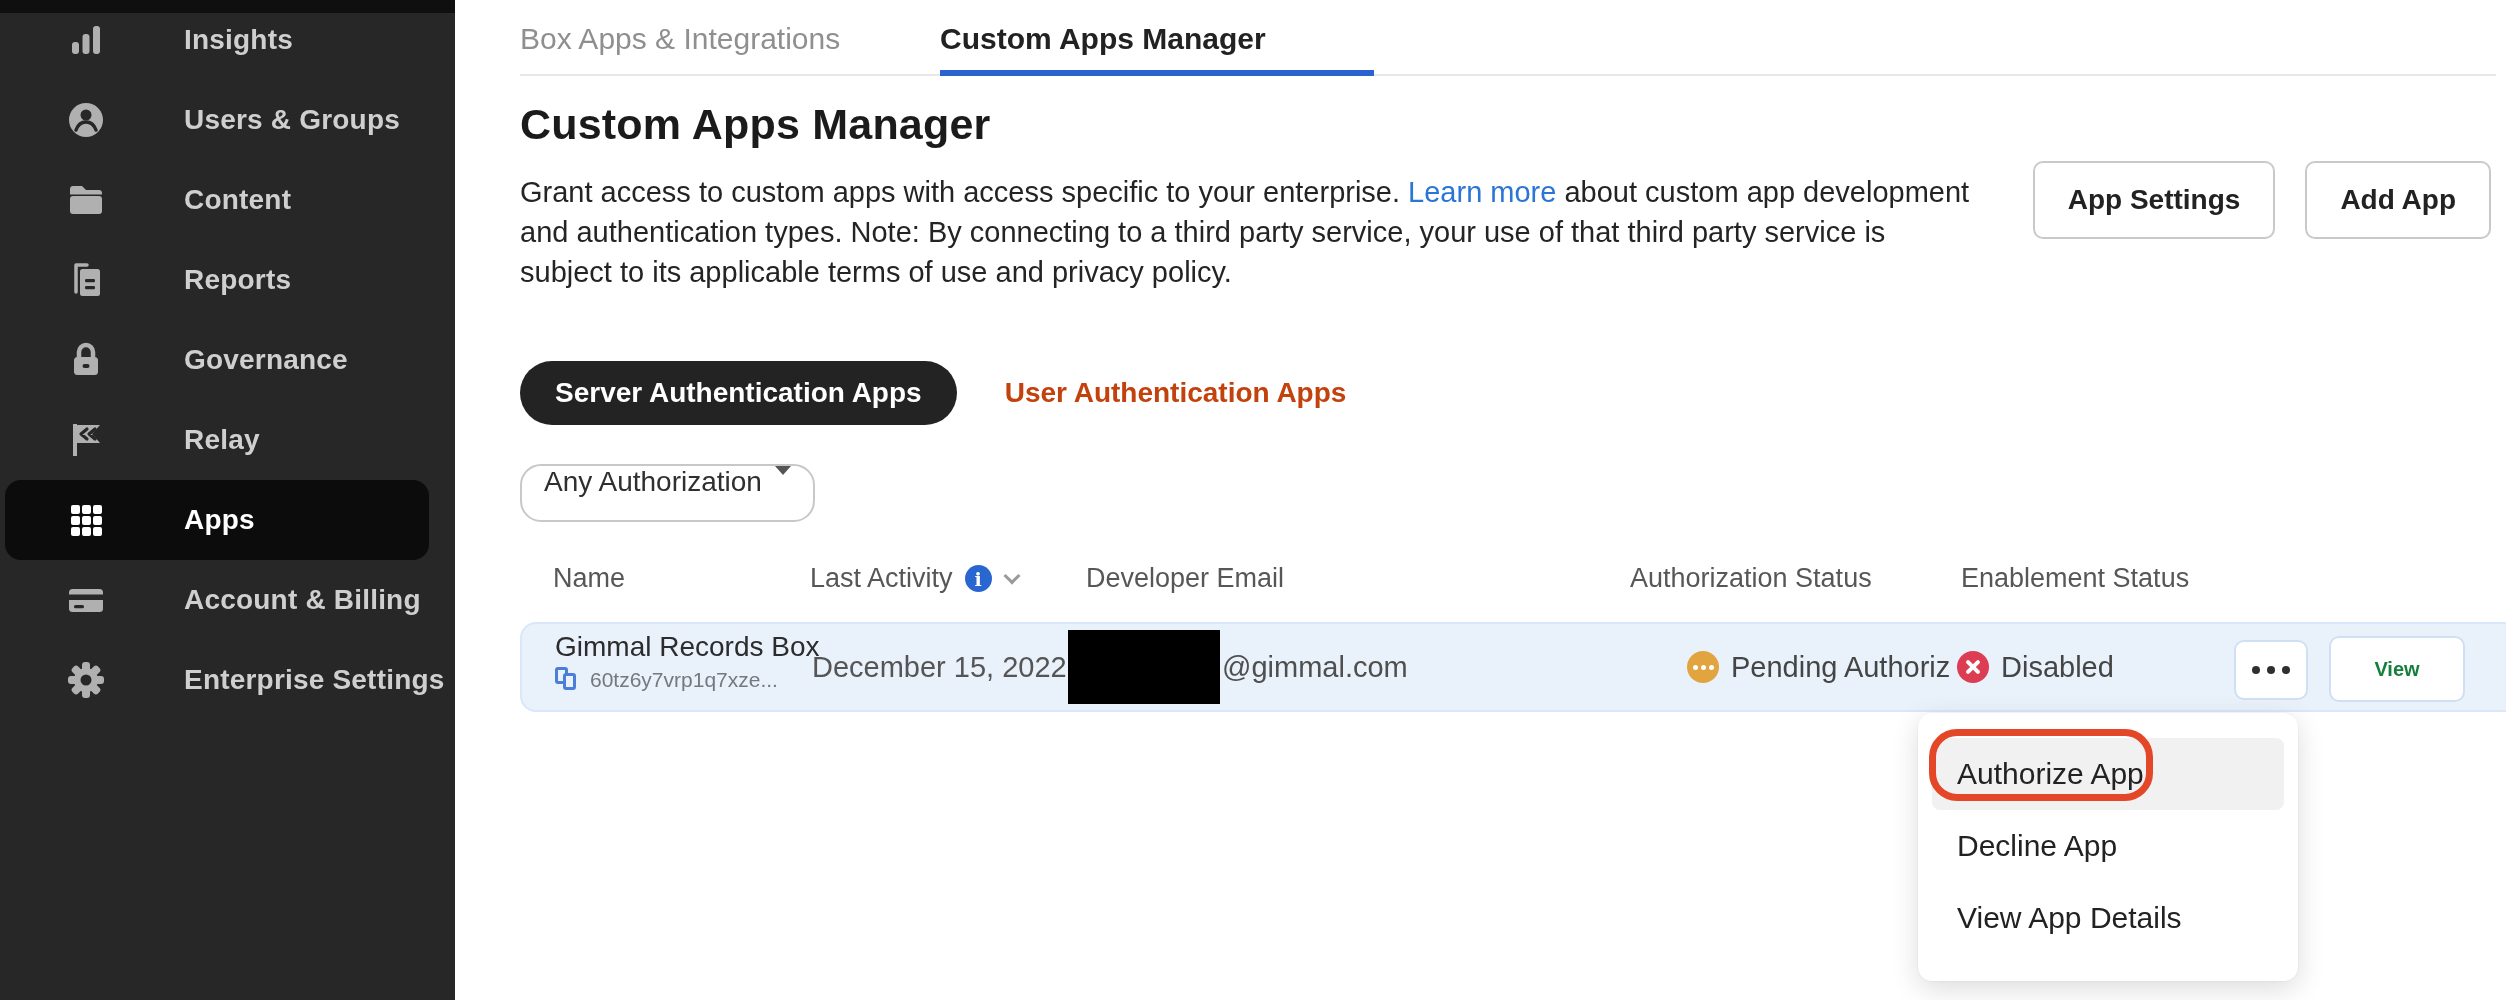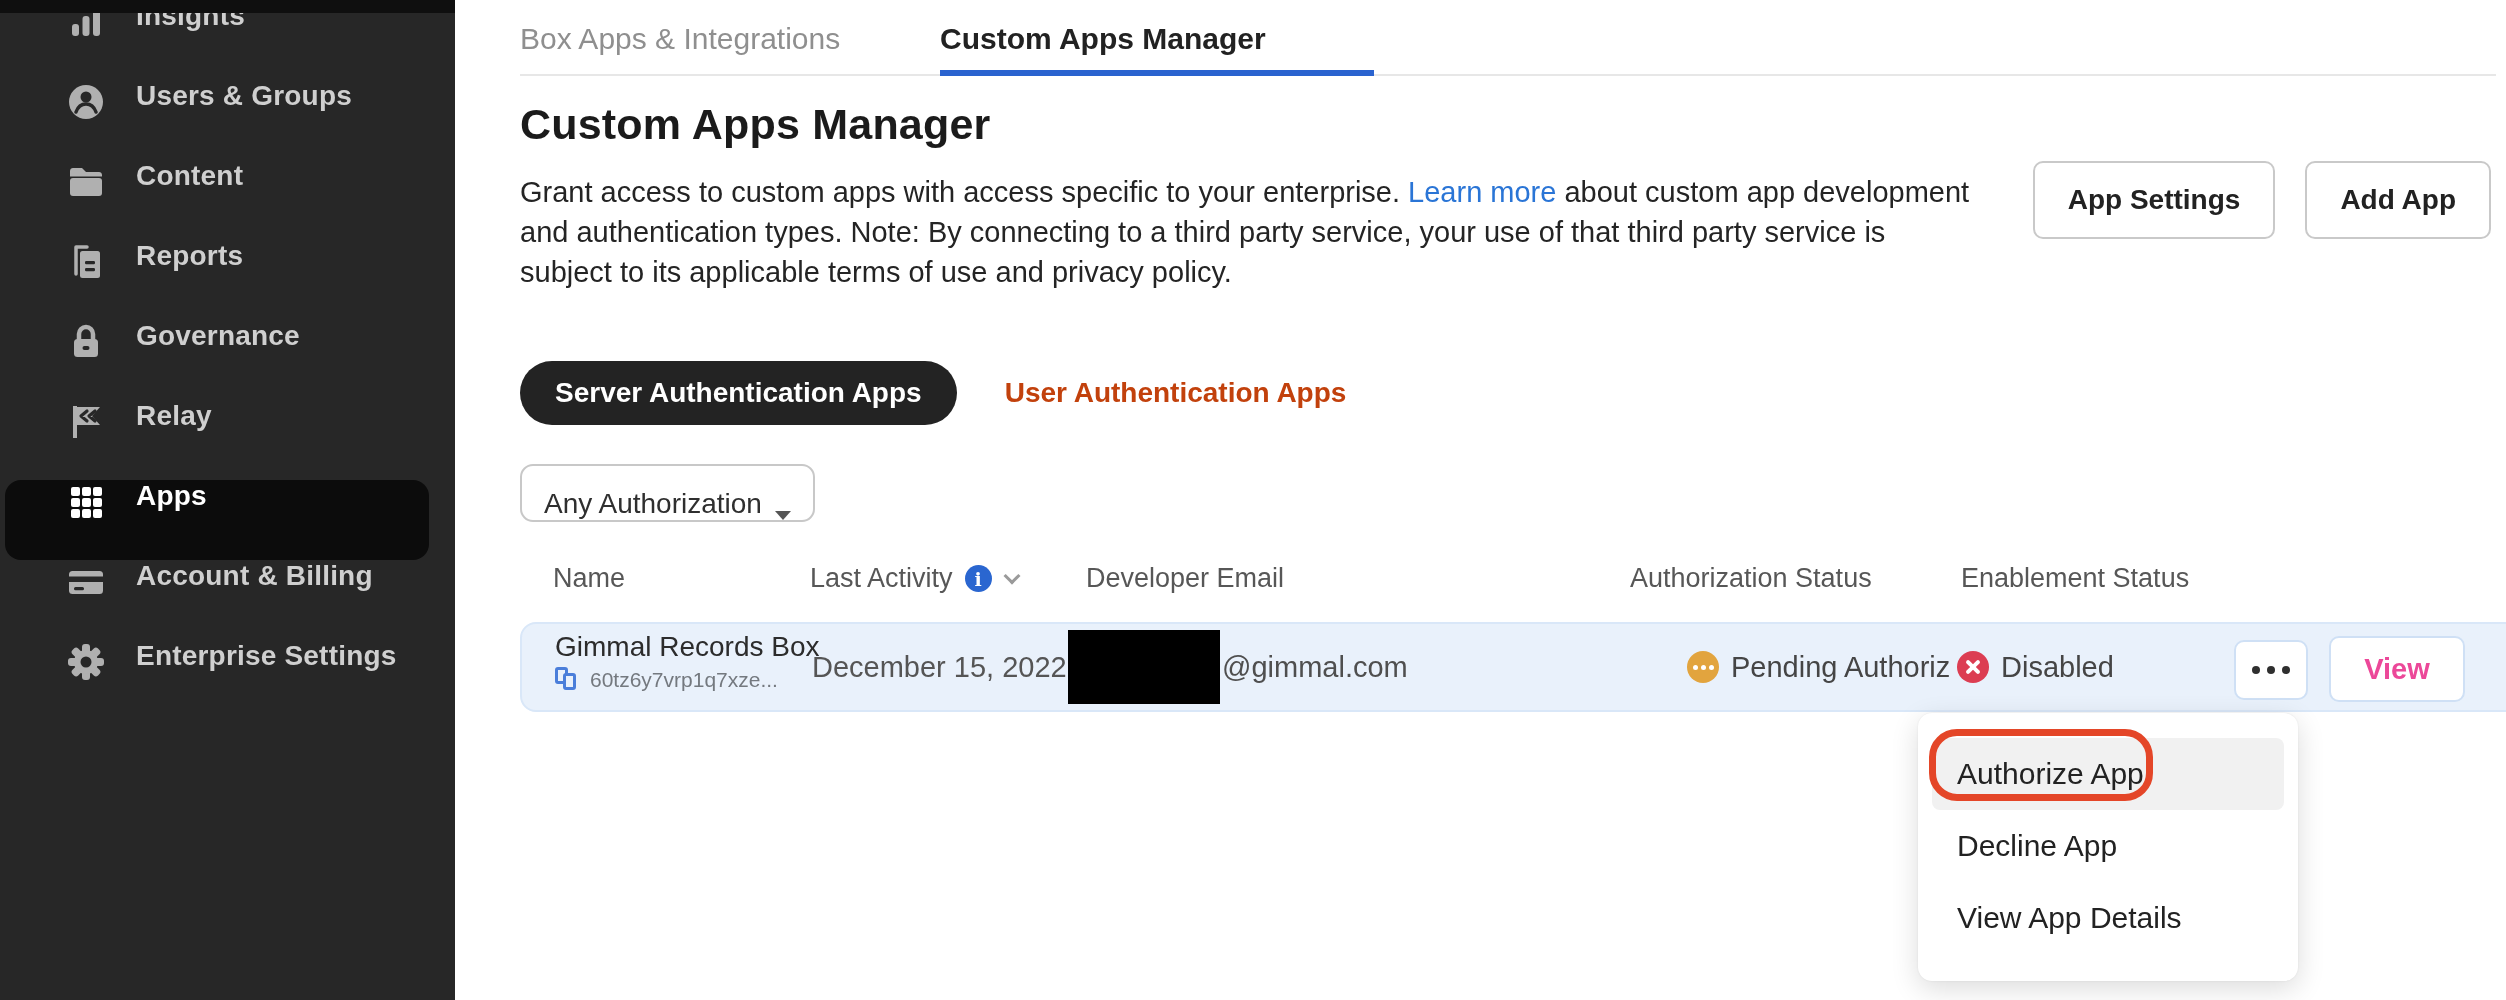--- a/index.html
+++ b/index.html
@@ -10,7 +10,7 @@
   .sidebar { position:absolute; left:0; top:0; width:455px; height:1000px; background:#272727; }
   .sidebar-top-strip { position:absolute; left:0; top:0; width:455px; height:13px; background:#0f0f0f; }
   .nav { position:absolute; left:0; top:0; width:455px; padding-top:0; }
-  .nav-item { position:relative; height:80px; display:flex; padding-left:64px; cursor:pointer; }
+  .nav-item { position:relative; height:80px; display:flex; align-items:center; padding-left:64px; cursor:pointer;gap:48px; }
   .nav-item .icon { width:44px; height:44px; display:flex; align-items:center; justify-content:center; flex:0 0 44px; }
   .nav-item .icon svg { width:40px; height:40px; display:block; }
   .nav-label { margin-left:28px; font-size:28px; font-weight:700; color:#cfcfcf; letter-spacing:.2px; white-space:nowrap; }

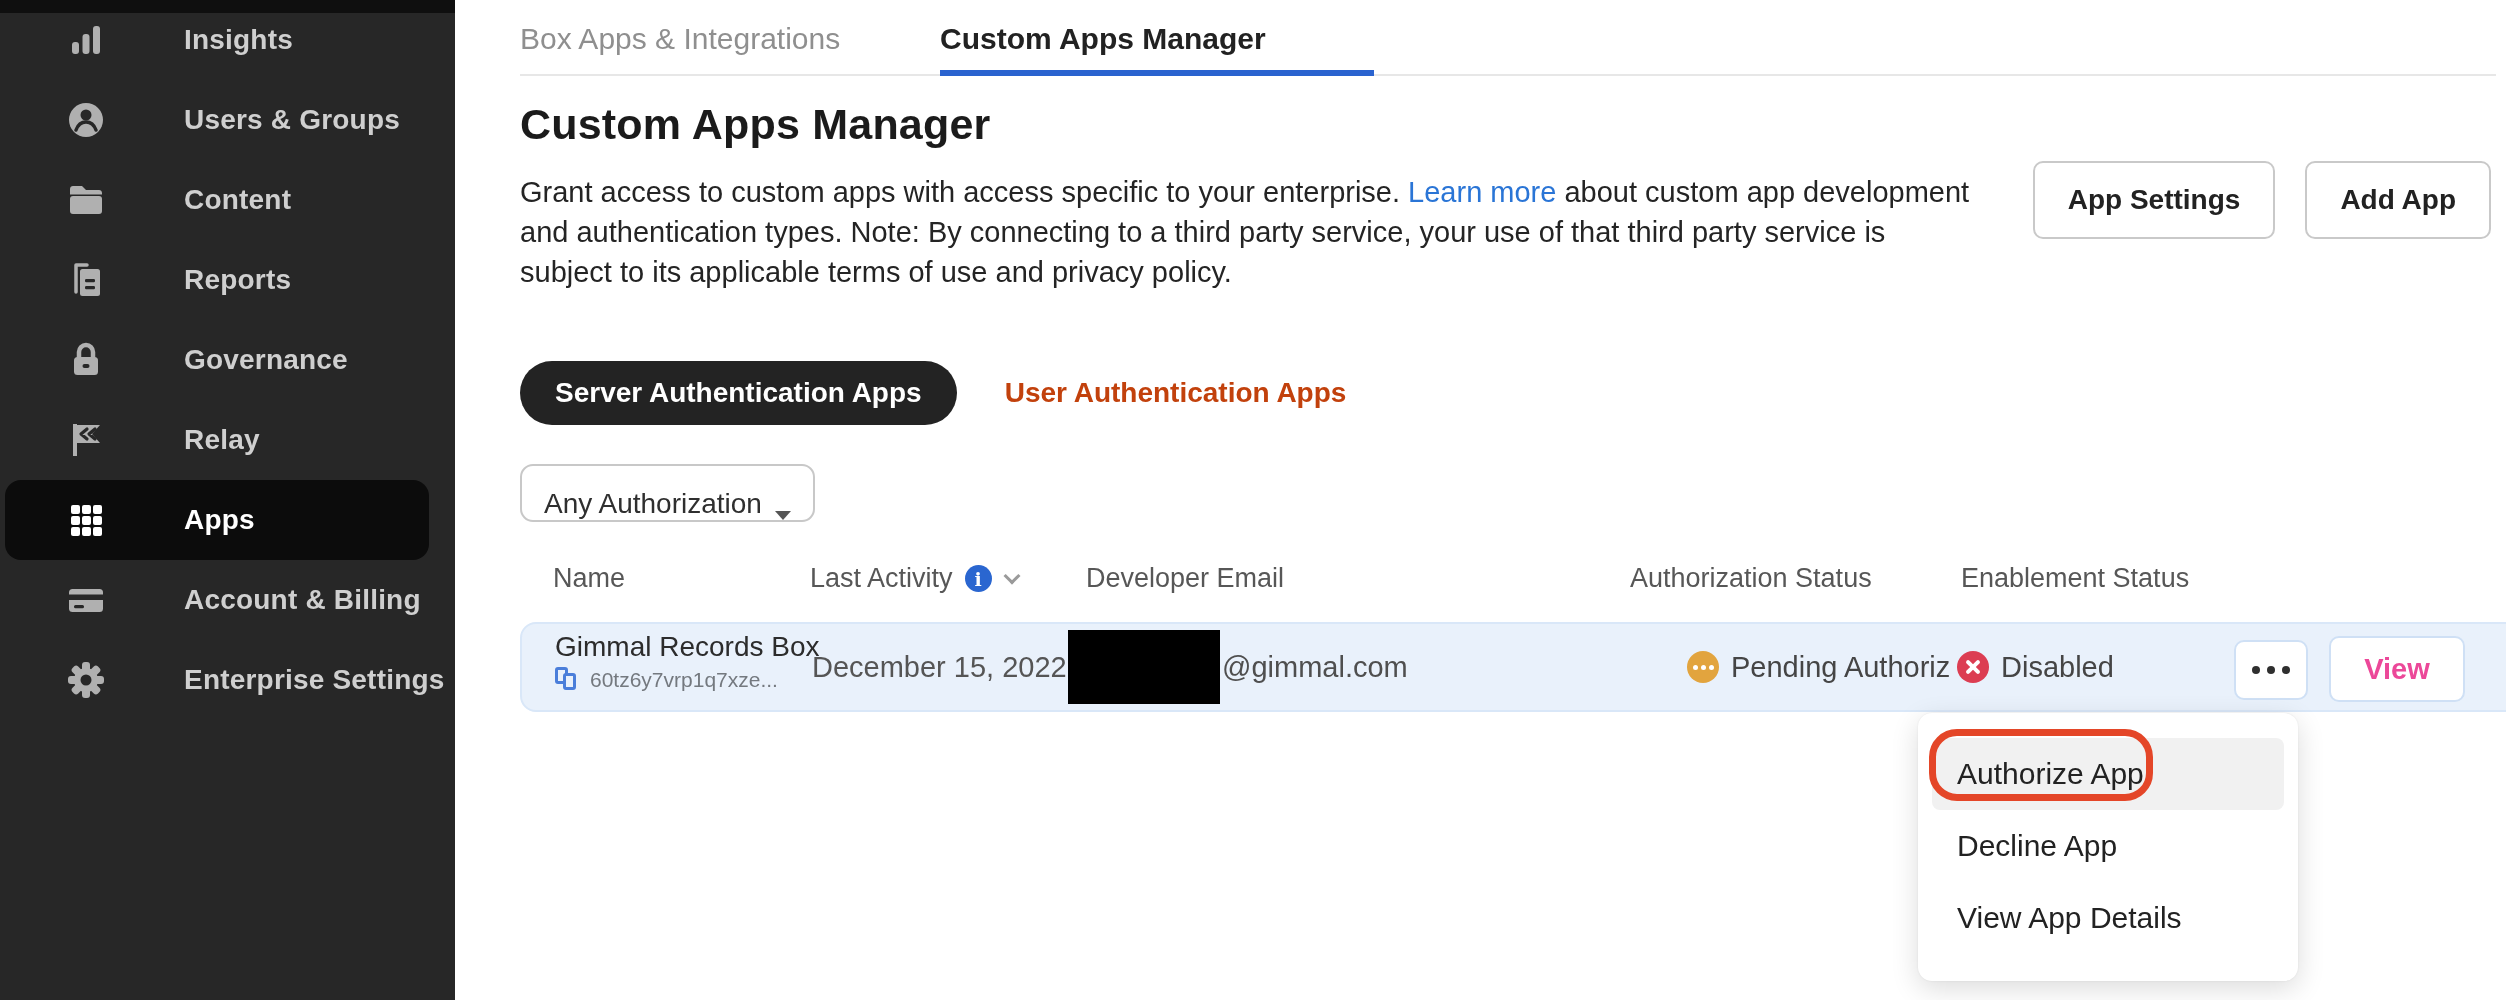--- a/index.html
+++ b/index.html
@@ -43,8 +43,8 @@
   .pill.ghost { background:transparent; color:#c2410c; padding:0; border-radius:0; }
 
   
-  .dropdown { position:absolute; left:65px; top:464px; width:295px; height:58px; border:2px solid #c8c8c8; border-radius:13px;
-              display:flex; align-items:flex-end; padding:0 22px; cursor:pointer; background:#fff; }
+  .dropdown { position:absolute; left:65px; top:464px; width:295px; height:58px; border:2px solid #c8c8c8; border-radius:21px;
+              display:flex; align-items:flex-start; padding:0 22px; cursor:pointer; background:#fff; }
   .dropdown .dd-label { font-size:28px; color:#2f2f2f; flex:1; white-space:nowrap; }
   .caret-down { width:0; height:0; border-left:8px solid transparent; border-right:8px solid transparent; border-top:9px solid #555; margin-left:10px; }
 

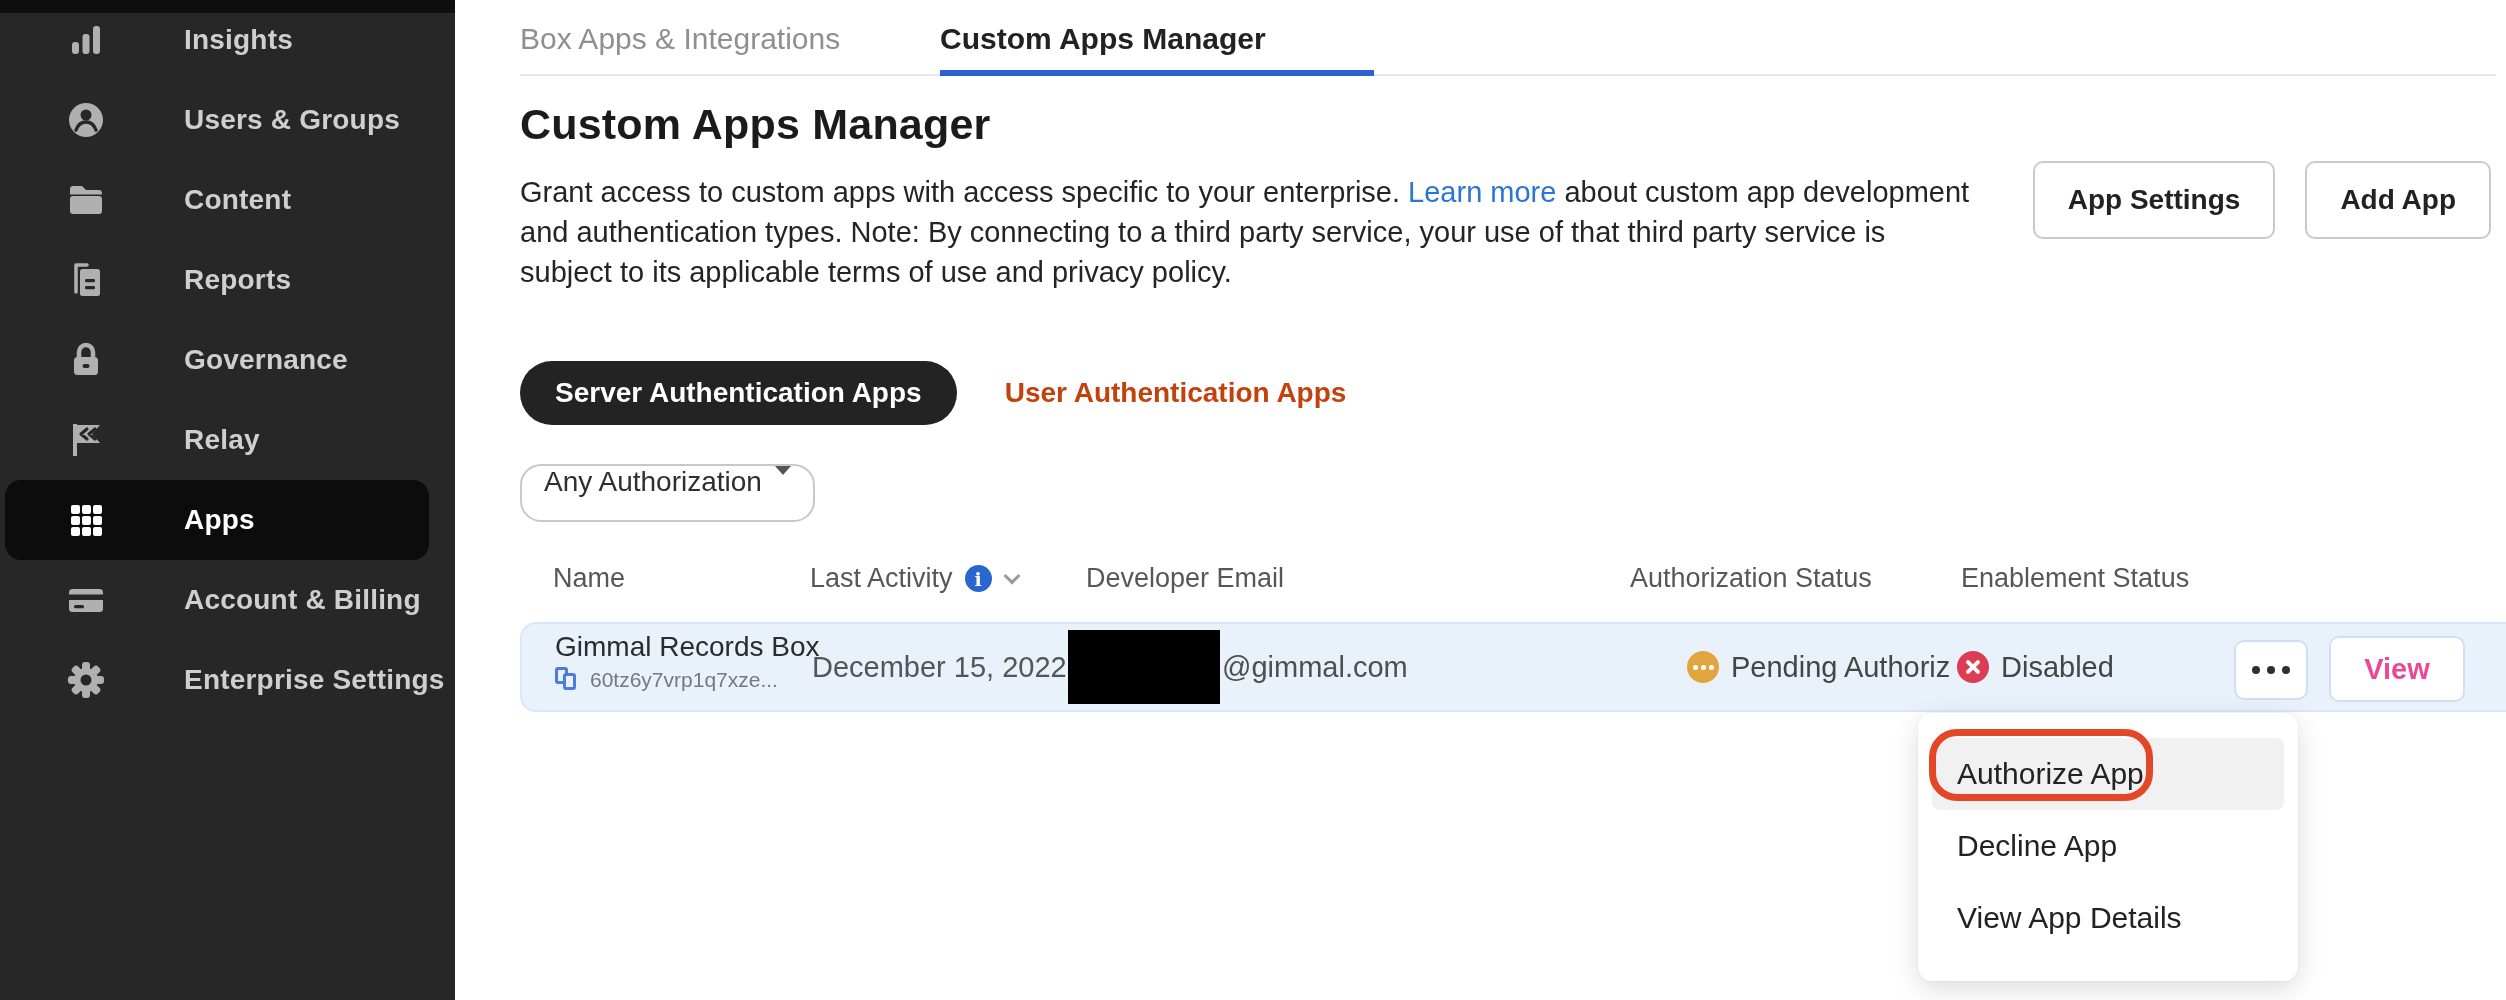--- a/index.html
+++ b/index.html
@@ -93,7 +93,7 @@
               border-radius:10px; display:flex; align-items:center; justify-content:center; gap:7px; cursor:pointer; }
   .more-btn .md { width:8px; height:8px; border-radius:50%; background:#2f2f2f; }
   .view-btn { position:absolute; left:1807px; top:12px; width:136px; height:66px; background:#fff; border:2px solid #cfe0f5;
-              border-radius:10px; font-family:"Liberation Sans",sans-serif; font-size:29px; font-weight:700; color:#ec4899; cursor:pointer; }
+              border-radius:10px; font-family:"Liberation Sans",sans-serif; font-size:20px; font-weight:700; color:#15803d; cursor:pointer; }
 
   
   .menu { position:absolute; left:1463px; top:713px; width:380px; height:268px; background:#fff; border-radius:14px;

